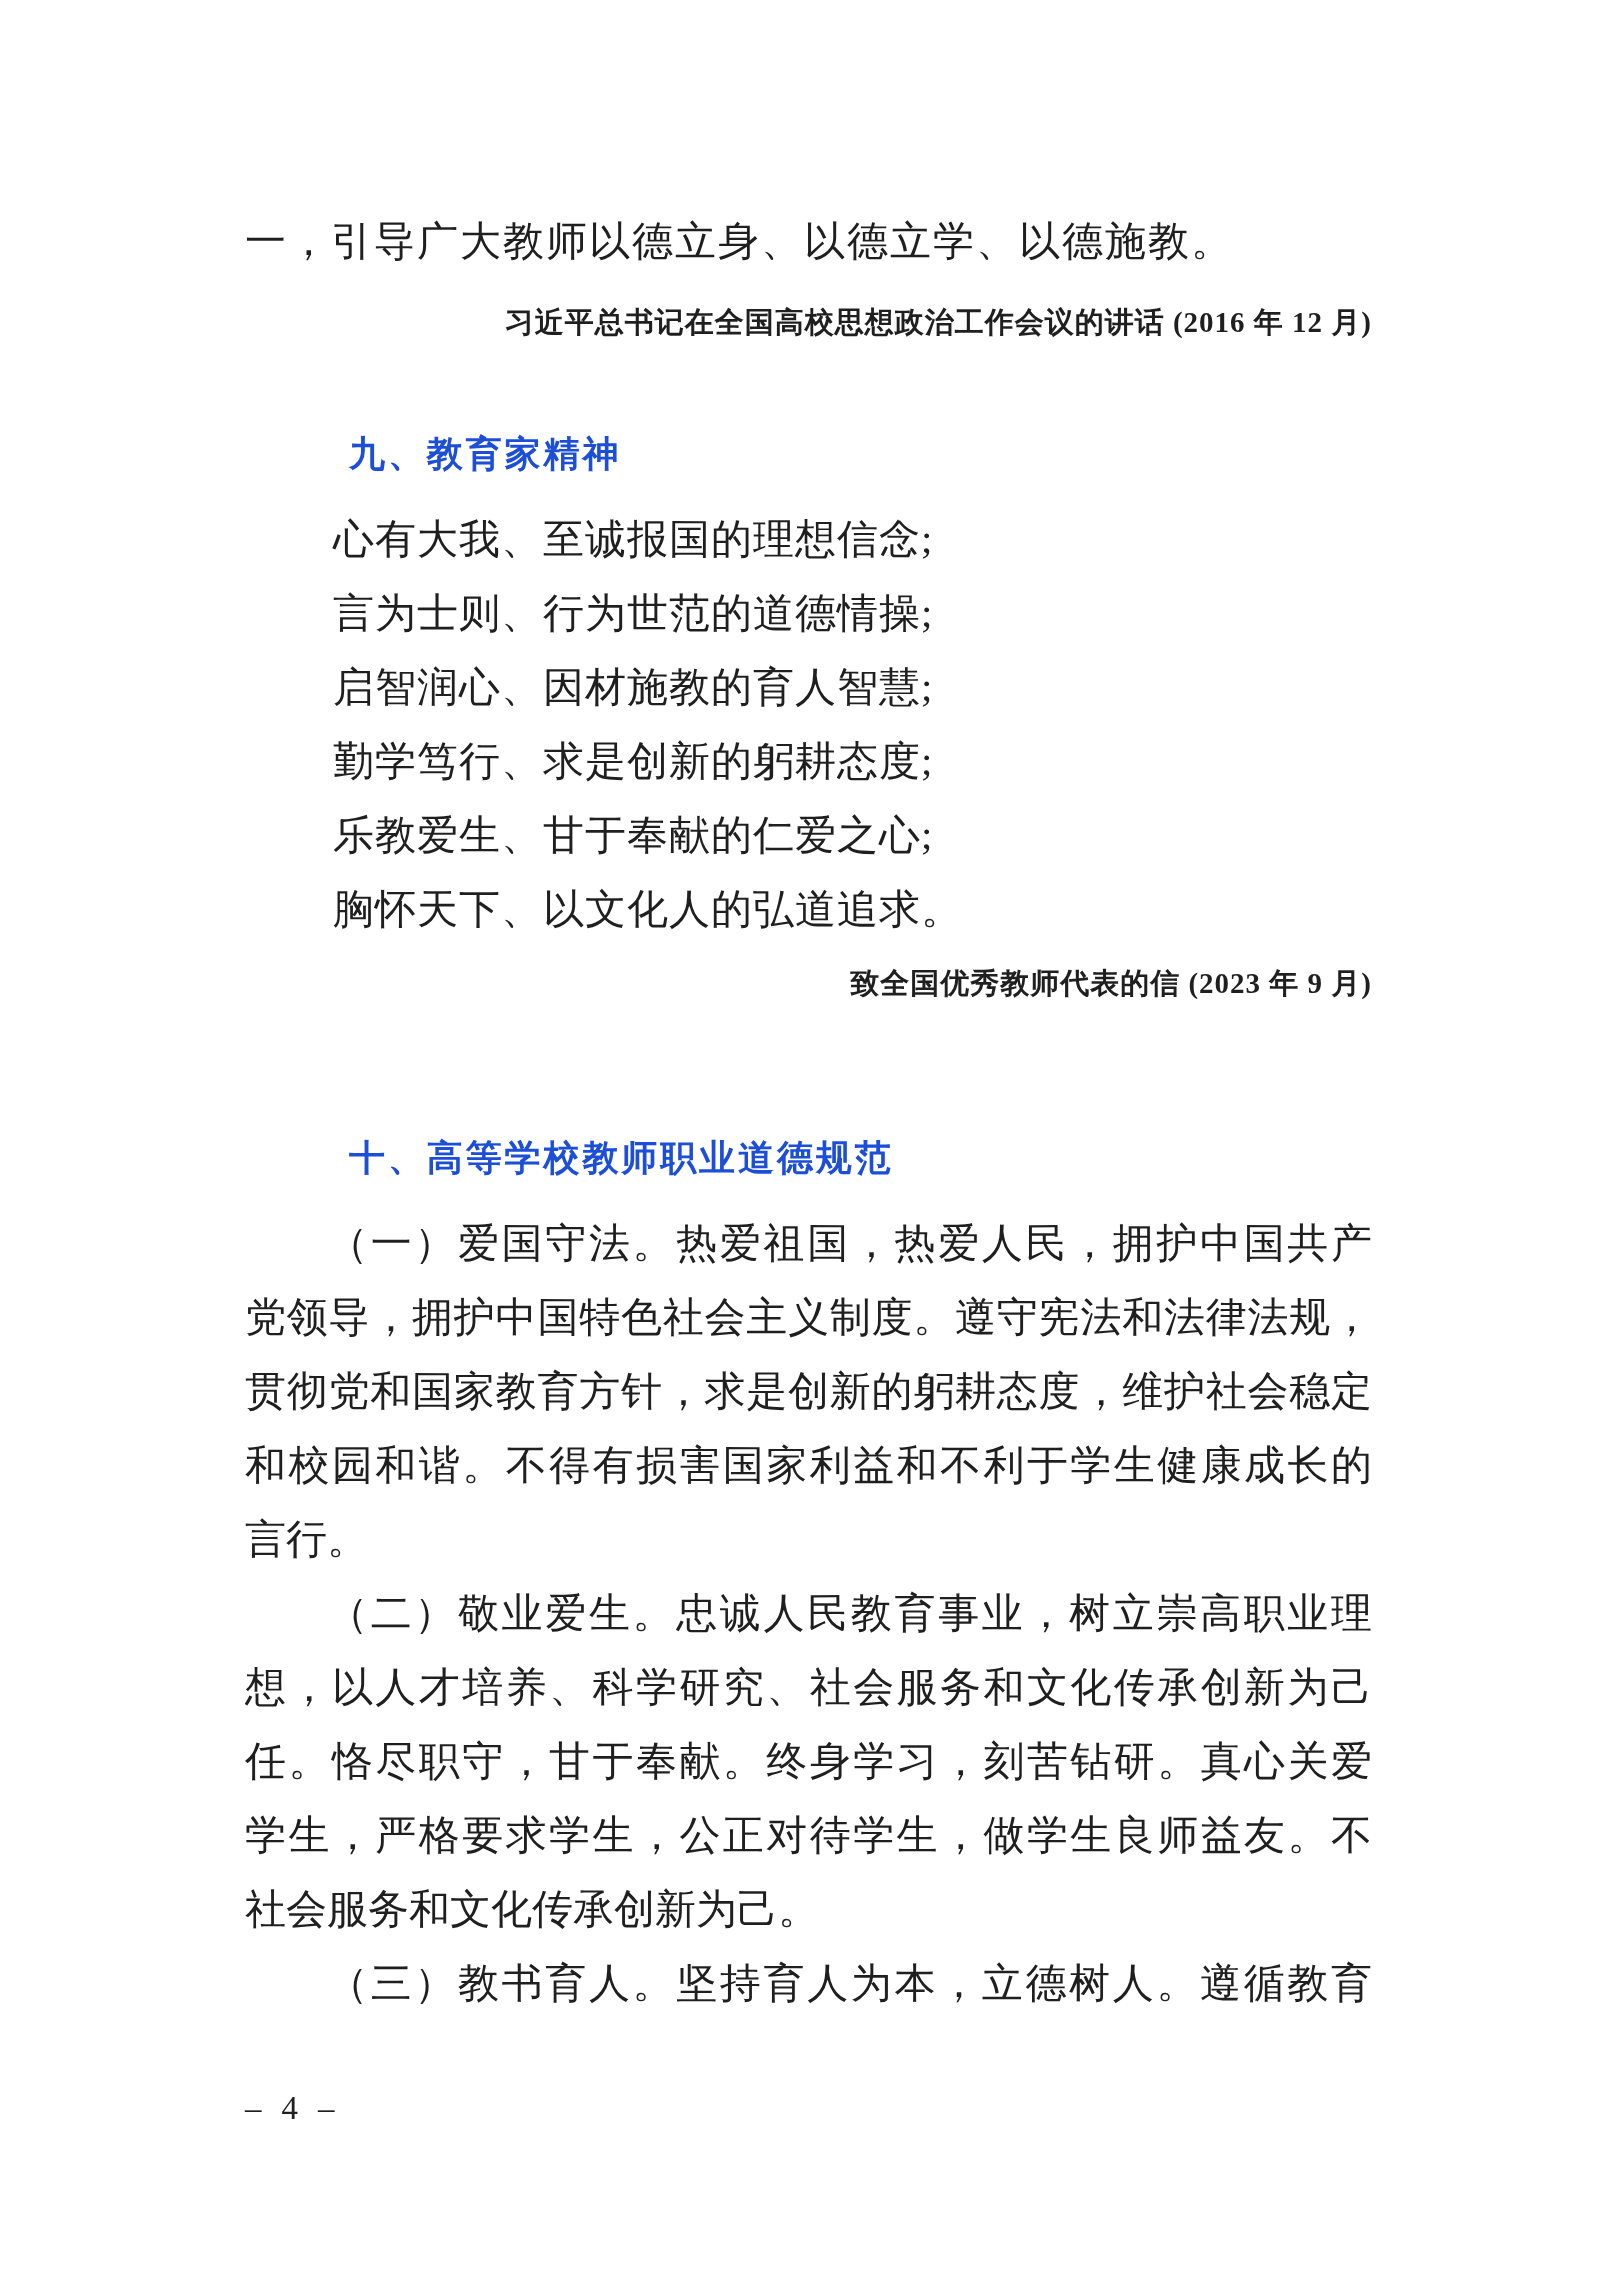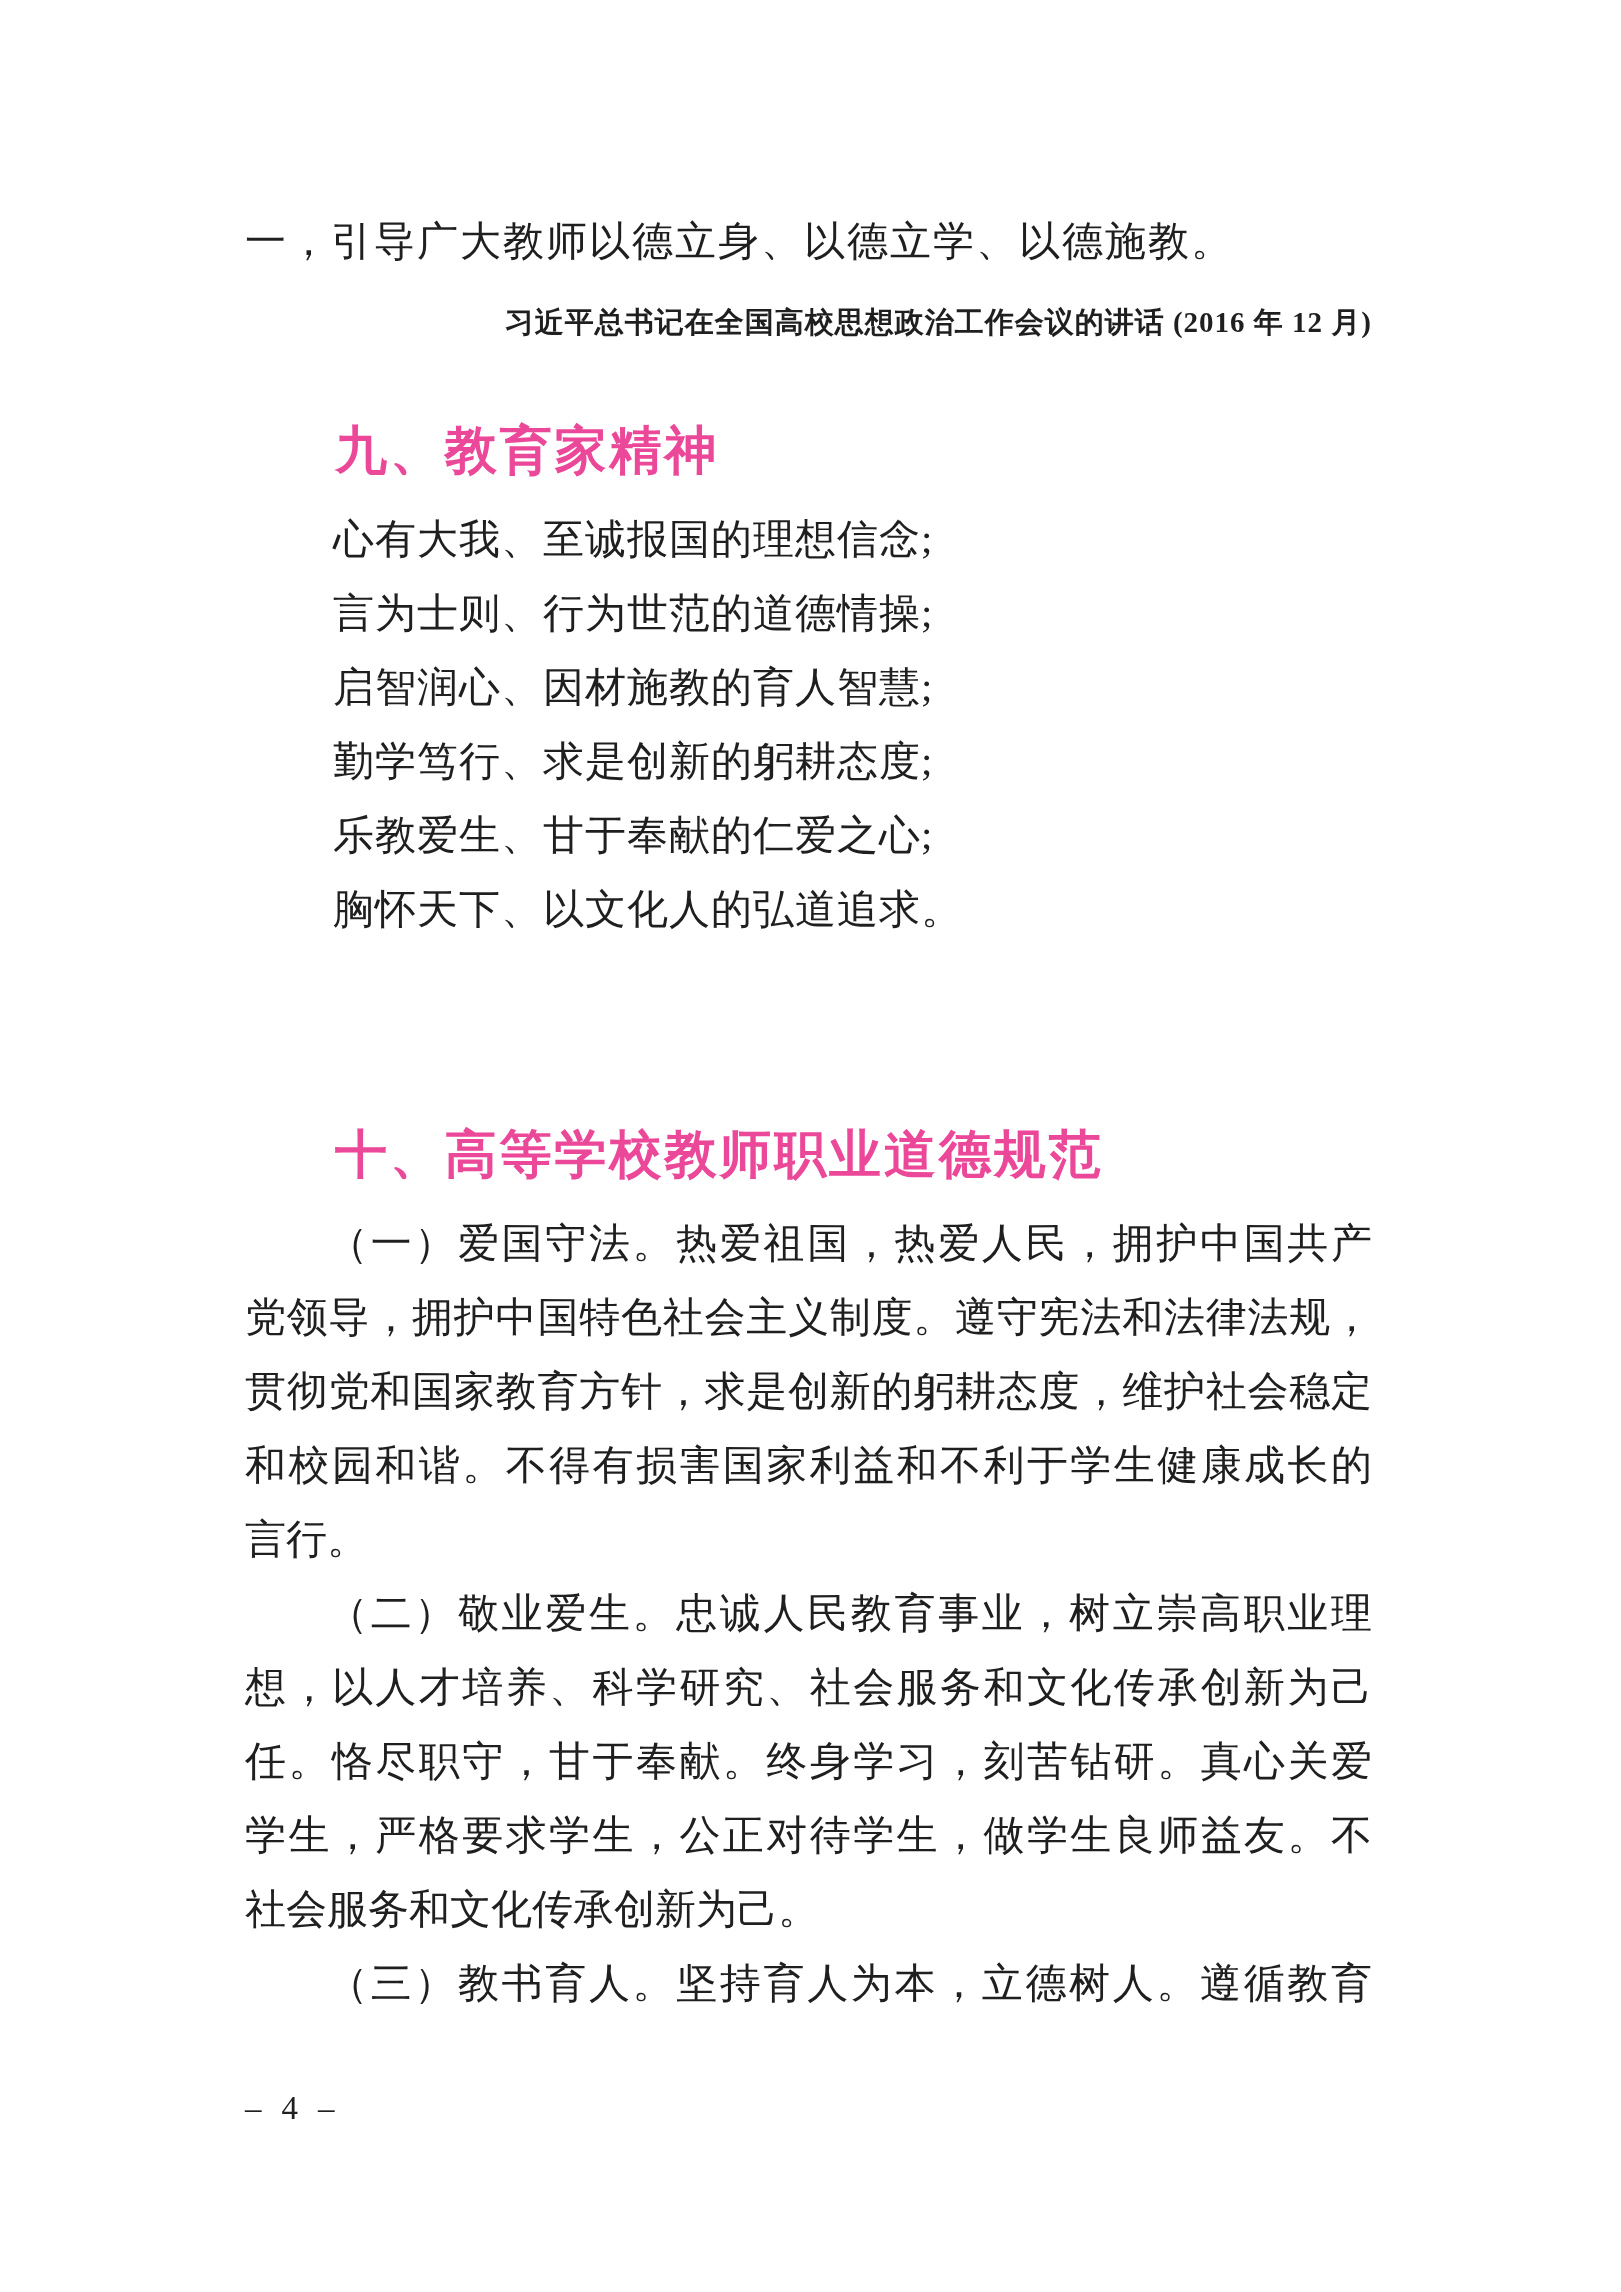--- a/index.html
+++ b/index.html
@@ -44,13 +44,13 @@
   .section-heading {
     position: absolute;
     left: 333px;
-    margin: 2px;
+    margin: 16px;
     font-family: "Liberation Sans", "DejaVu Sans", sans-serif;
     font-weight: 700;
-    font-size: 52px;
+    font-size: 36px;
     letter-spacing: 2.9px;
     white-space: nowrap;
-    color: #ec4899;
+    color: #1d4ed8;
   }
   .heading-9  { top: 414px; }
   .heading-10 { top: 1118px; }

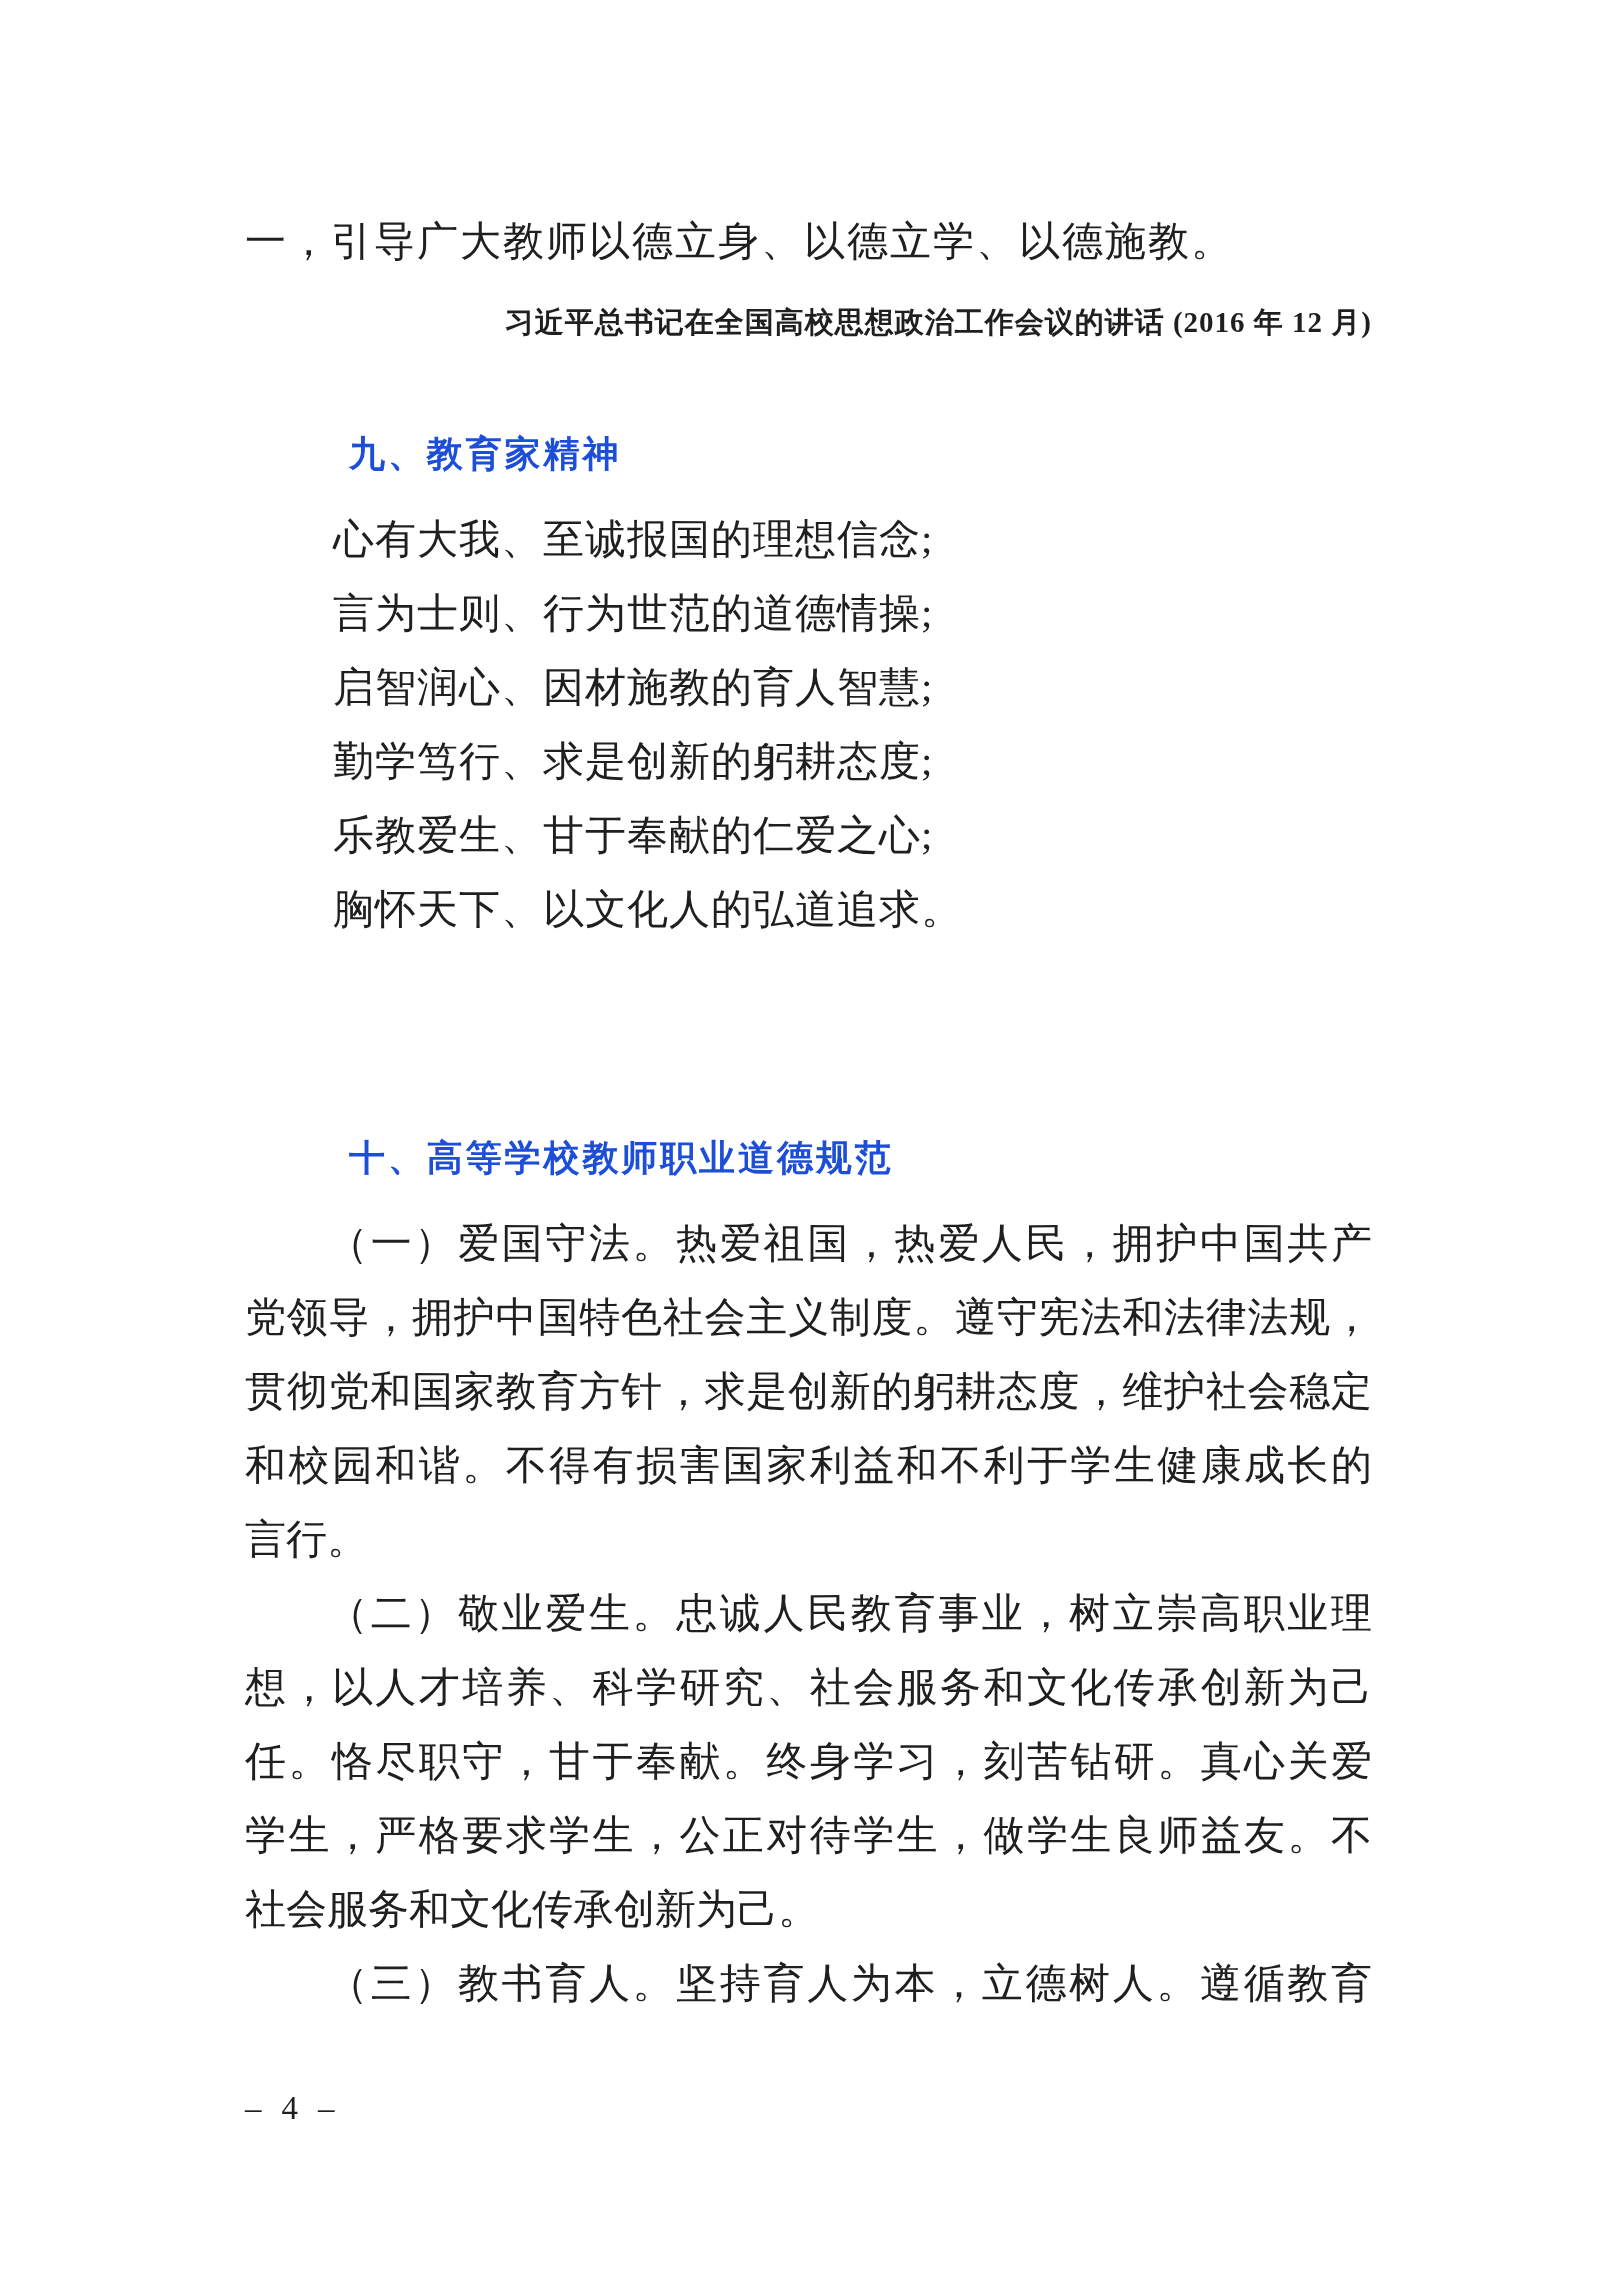--- a/index.html
+++ b/index.html
@@ -116,6 +116,7 @@
     <div class="poem-line">胸怀天下、以文化人的弘道追求。</div>
   </div>
 
+  <div class="attribution attribution-2">致全国优秀教师代表的信 (2023 年 9 月)</div>
 
   <h2 class="section-heading heading-10">十、高等学校教师职业道德规范</h2>
 

